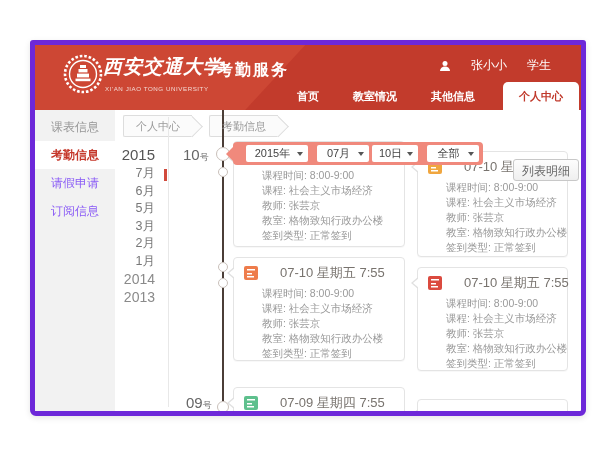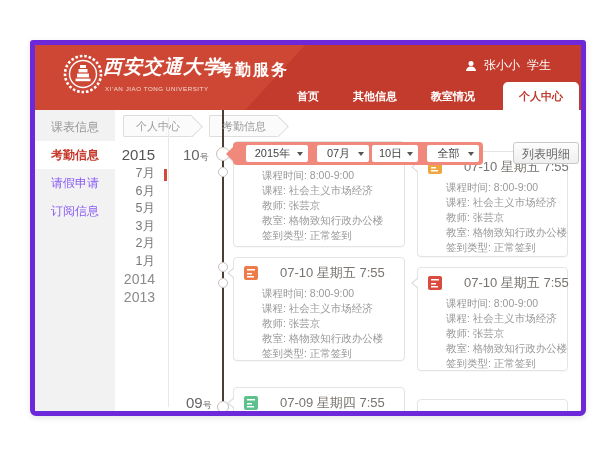--- a/index.html
+++ b/index.html
@@ -17,7 +17,7 @@
             font-style:italic;font-weight:bold;font-size:19px;color:#fff;letter-spacing:1px;white-space:nowrap;}
   .brand-en{position:absolute;left:70px;top:40px;font-size:6.2px;color:#f3d9d4;letter-spacing:.55px;white-space:nowrap;}
   .app-title{position:absolute;left:182px;top:15px;font-size:16px;font-weight:bold;color:#fff;letter-spacing:2px;white-space:nowrap;}
-  .user{position:absolute;right:30px;top:12px;display:flex;align-items:center;gap:7px;color:#fff;font-size:12px;cursor:pointer;}
+  .user{position:absolute;right:30px;top:12px;display:flex;align-items:center;gap:20px;color:#fff;font-size:12px;cursor:pointer;}
   .nav{position:absolute;right:2px;bottom:0;display:flex;align-items:flex-end;}
   .nav-item{margin-left:30px;line-height:28px;height:28px;padding:0 2px;color:#fff;font-size:11px;font-weight:bold;cursor:pointer;white-space:nowrap;}
   .nav-item.active{background:#fff;color:#c0392b;border-radius:5px 5px 0 0;padding:0 16px;margin-left:26px;}

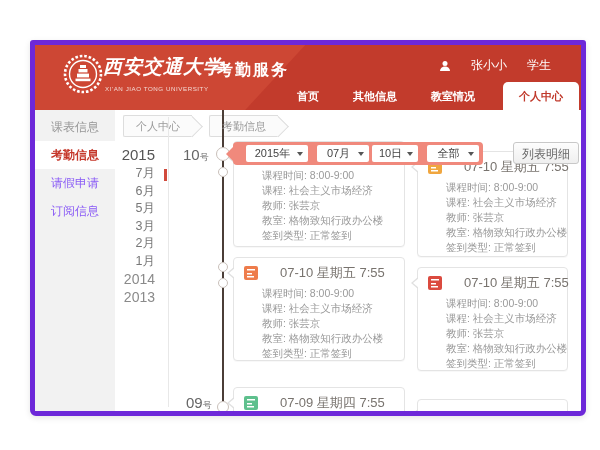--- a/index.html
+++ b/index.html
@@ -110,8 +110,8 @@
       </div>
       <div class="nav">
         <div class="nav-item">首页</div>
+        <div class="nav-item">教室情况</div>
         <div class="nav-item">其他信息</div>
-        <div class="nav-item">教室情况</div>
         <div class="nav-item active">个人中心</div>
       </div>
     </div>

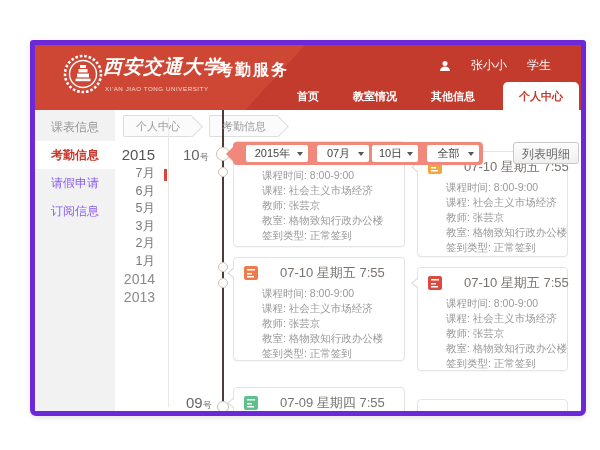--- a/index.html
+++ b/index.html
@@ -60,7 +60,7 @@
   .dd-year{left:13px;width:62px;align-items:center;}  .dd-month{left:84px;width:52px;}
   .dd-day{left:139px;width:46px;}  .dd-type{left:194px;width:52px;}
   .dd span.lbl{padding-right:9px;}
-  .list-btn{position:absolute;left:478px;top:97px;width:66px;height:22px;line-height:22px;text-align:center;
+  .list-btn{position:absolute;left:478px;top:114px;width:66px;height:22px;line-height:22px;text-align:center;
       background:linear-gradient(#fdfdfd,#efefef);border:1px solid #c8c8c8;border-radius:3px;
       font-size:12px;color:#666;z-index:5;cursor:pointer;box-sizing:border-box;}
   

